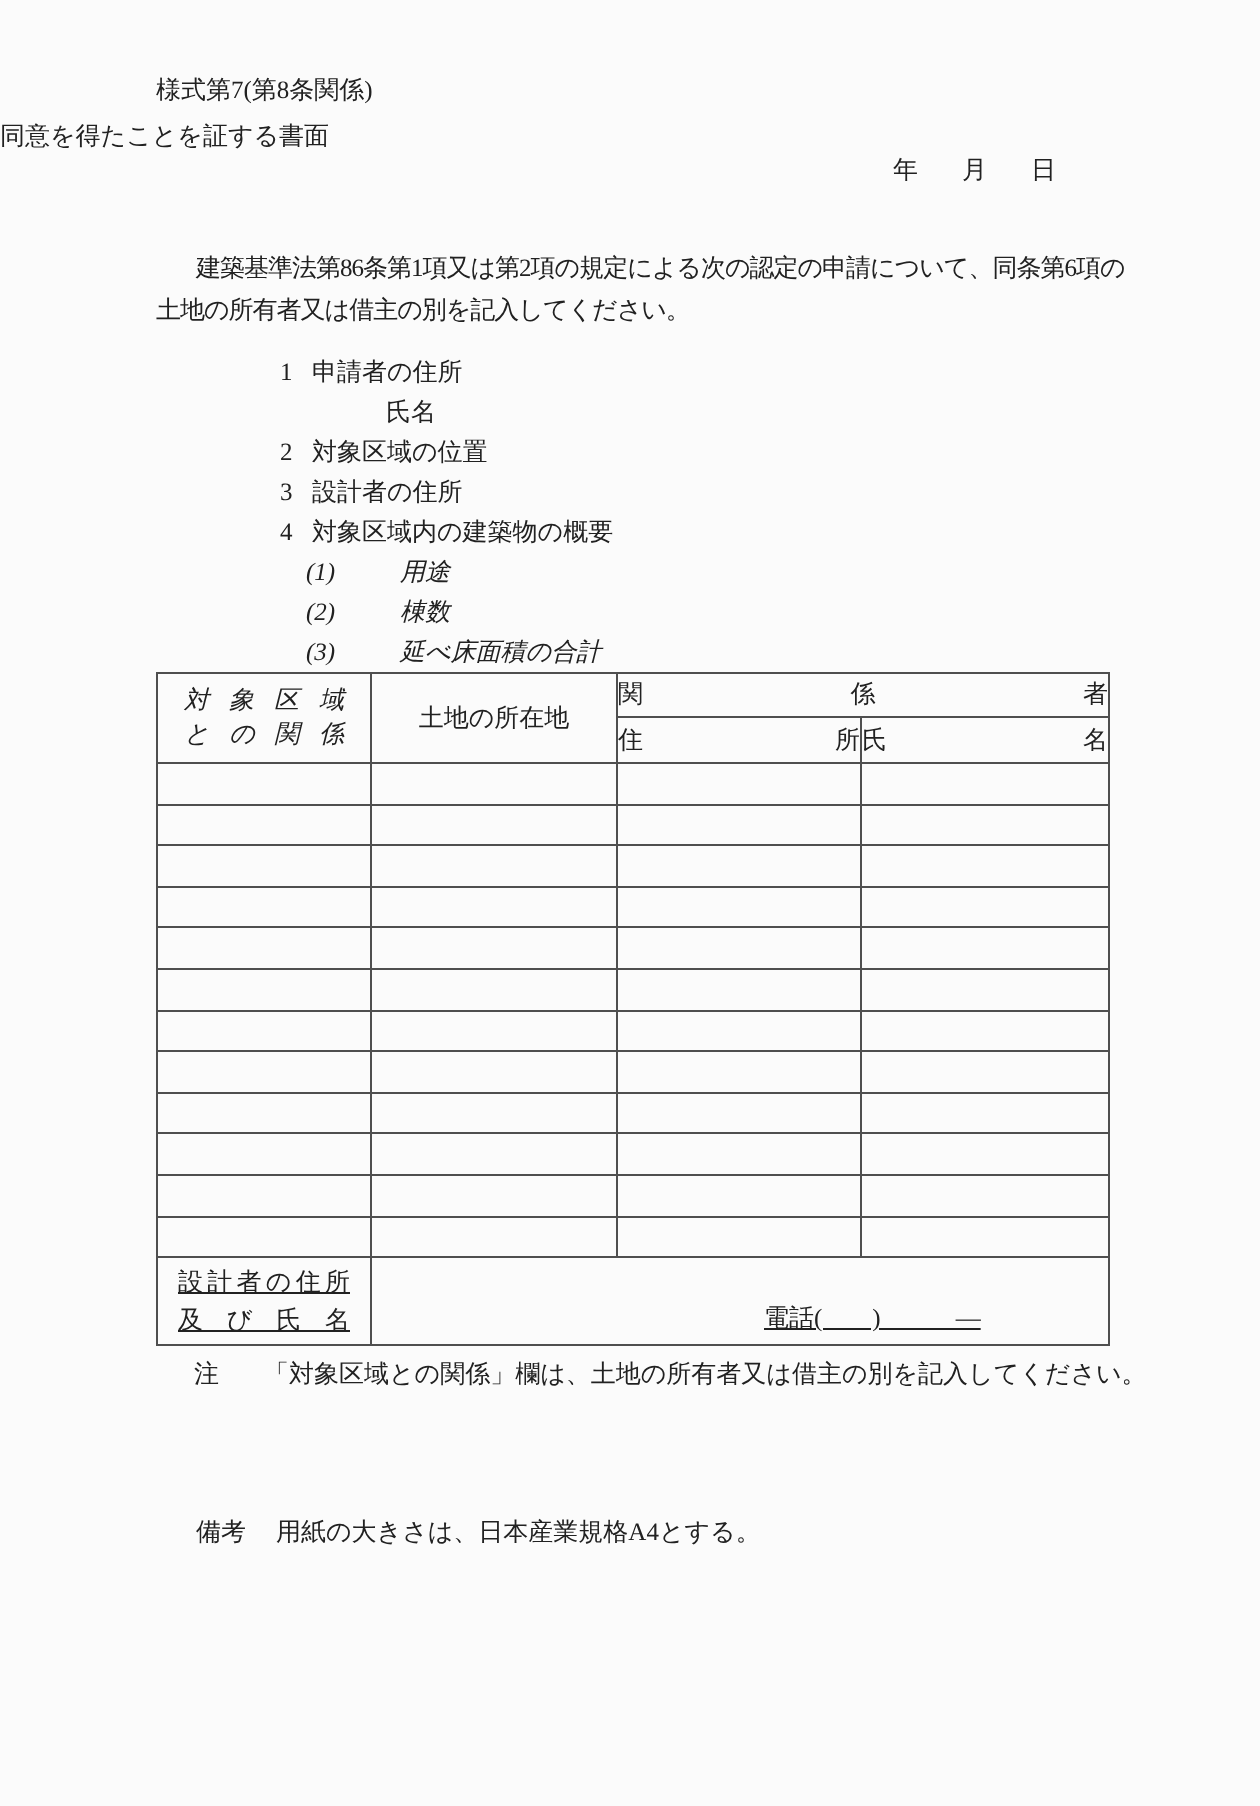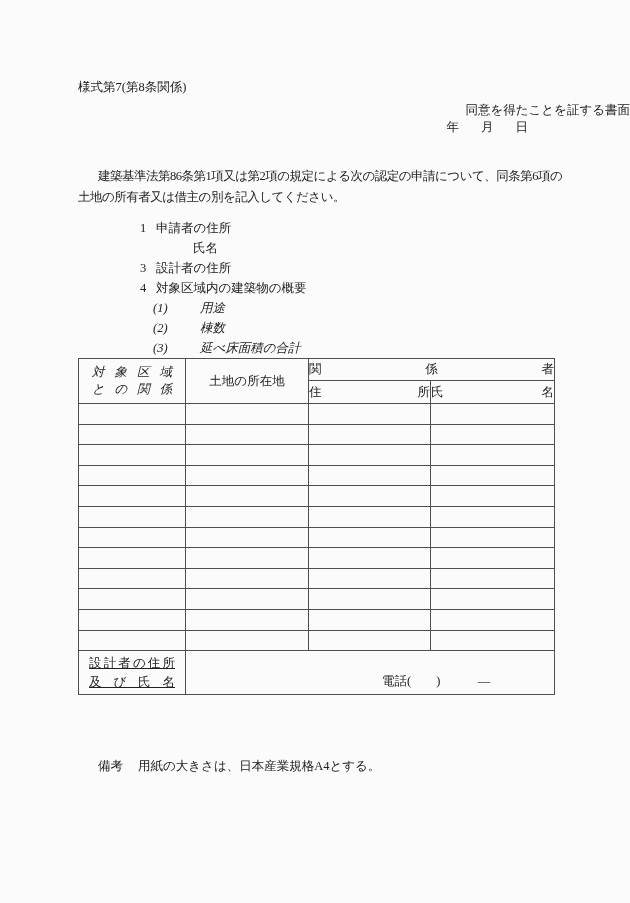--- a/index.html
+++ b/index.html
@@ -12,7 +12,7 @@
     color:#212121;
     overflow:hidden;
   }
-  .form-label{margin-left:78px;padding-top:80px;line-height:15px;white-space:nowrap;}
+  .form-label{margin-left:78px;padding-top:38px;line-height:15px;white-space:nowrap;}
   .title{margin-top:8px;text-align:right;line-height:15px;white-space:nowrap;padding-left:48px;}
   .date-line{display:flex;justify-content:flex-end;gap:22px;padding-right:102px;margin-top:2px;line-height:15px;}
   .intro{margin:31px 0 0 78px;line-height:21px;letter-spacing:-0.5px;}

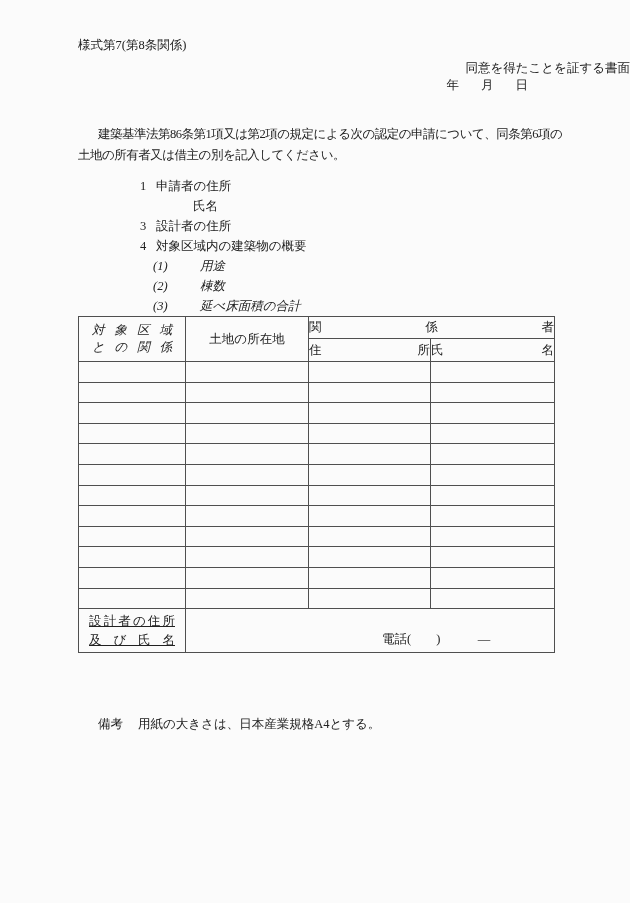--- a/index.html
+++ b/index.html
@@ -13,7 +13,7 @@
     overflow:hidden;
   }
   .form-label{margin-left:78px;padding-top:38px;line-height:15px;white-space:nowrap;}
-  .title{margin-top:8px;text-align:right;line-height:15px;white-space:nowrap;padding-left:48px;}
+  .title{margin-top:8px;text-align:left;line-height:15px;white-space:nowrap;}
   .date-line{display:flex;justify-content:flex-end;gap:22px;padding-right:102px;margin-top:2px;line-height:15px;}
   .intro{margin:31px 0 0 78px;line-height:21px;letter-spacing:-0.5px;}
   .intro div{white-space:nowrap;}

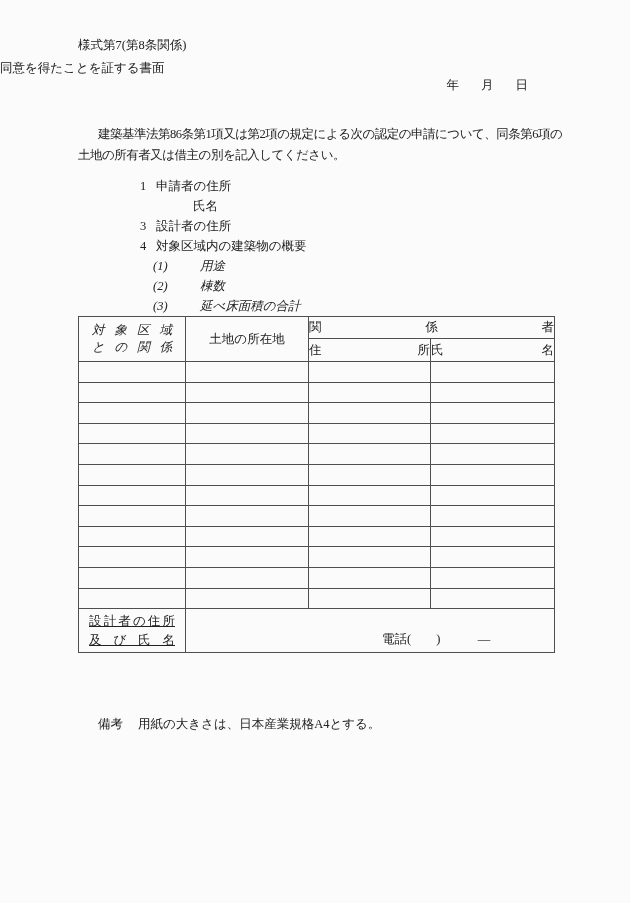--- a/index.html
+++ b/index.html
@@ -73,6 +73,7 @@
   <div class="list">
     <div class="li main"><span class="no">1</span><span class="txt">申請者の住所</span></div>
     <div class="li sub2"><span class="txt">氏名</span></div>
+    <div class="li main"><span class="no">2</span><span class="txt">対象区域の位置</span></div>
     <div class="li main"><span class="no">3</span><span class="txt">設計者の住所</span></div>
     <div class="li main"><span class="no">4</span><span class="txt">対象区域内の建築物の概要</span></div>
     <div class="li sub1"><span class="no">(1)</span><span class="txt">用途</span></div>

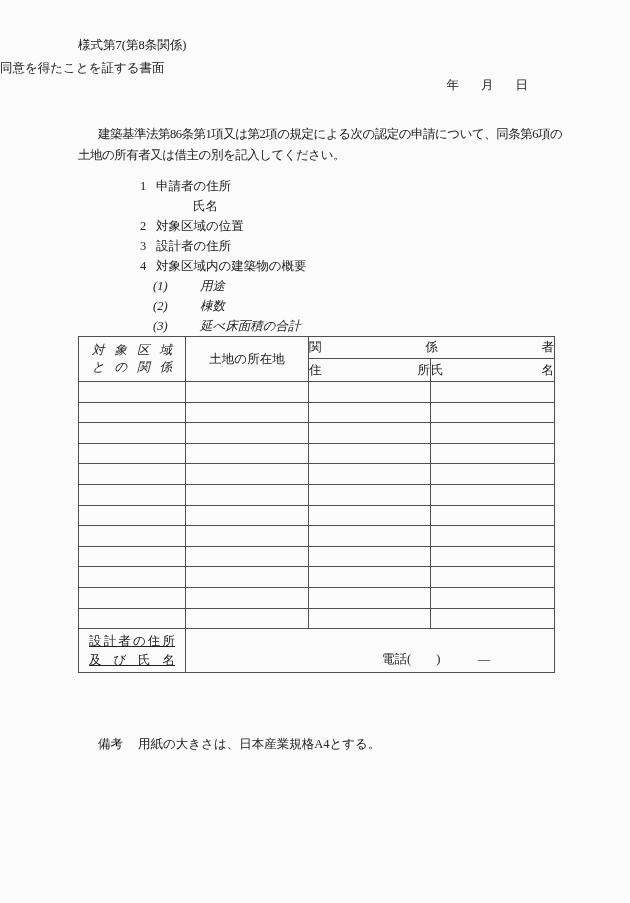--- a/index.html
+++ b/index.html
@@ -44,7 +44,7 @@
   .c-designer{vertical-align:middle;}
   .c-designer .jl{padding:0 10px;line-height:19px;text-decoration:underline;}
   .c-phone{position:relative;}
-  .c-phone .phone{position:absolute;left:196px;bottom:4px;white-space:nowrap;}
+  .c-phone .phone{position:absolute;left:196px;bottom:4px;white-space:nowrap;text-decoration:underline;}
   .note{margin:6px 0 0 97px;line-height:16px;white-space:nowrap;}
   .note .lbl{display:inline-block;width:35px;}
   .remark{margin:63px 0 0 98px;line-height:16px;white-space:nowrap;}

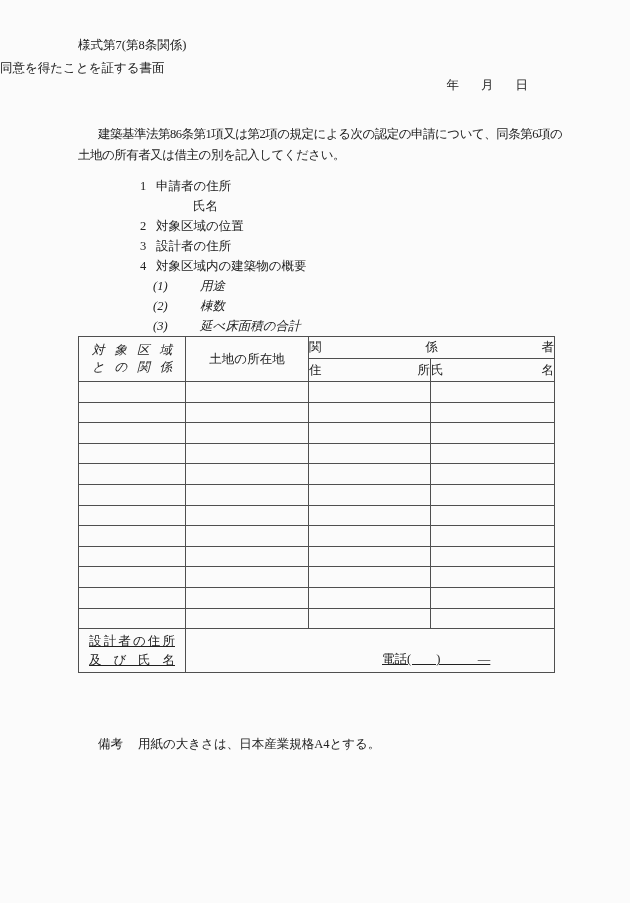--- a/index.html
+++ b/index.html
@@ -189,6 +189,9 @@
     </tbody>
   </table>
 
+  <div class="note">
+    <span class="lbl">注</span><span class="txt">「対象区域との関係」欄は、土地の所有者又は借主の別を記入してください。</span>
+  </div>
 
   <div class="remark">
     <span class="lbl">備考</span><span class="txt">用紙の大きさは、日本産業規格A4とする。</span>

